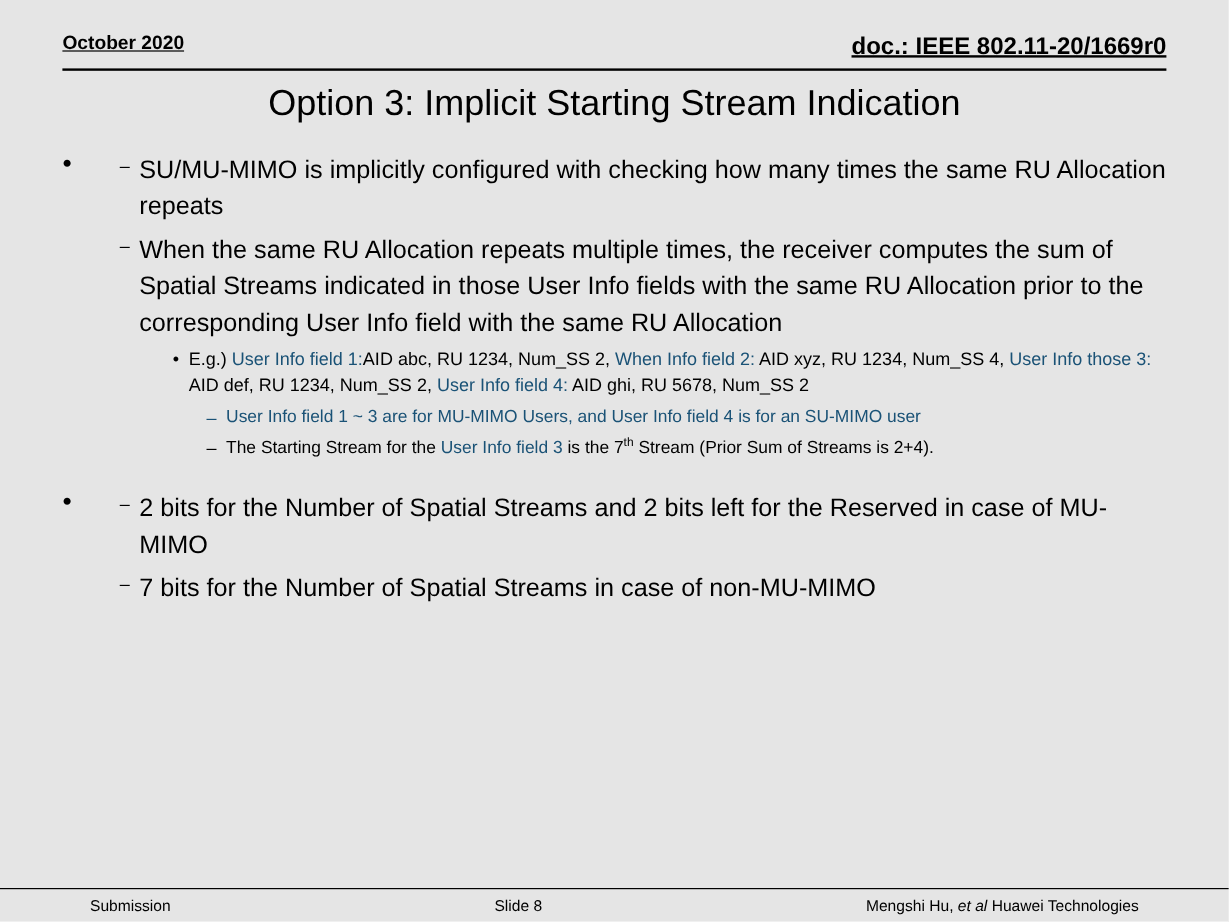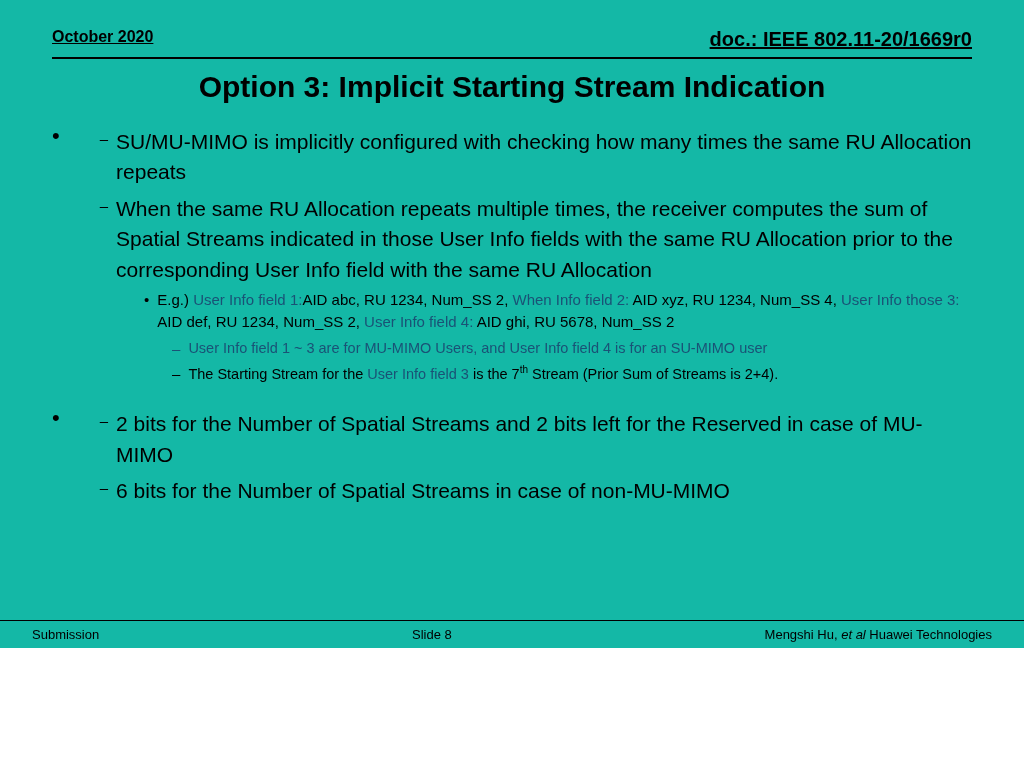--- a/index.html
+++ b/index.html
@@ -13,10 +13,10 @@
     }
     .slide {
       width: 1024px;
-      height: 648px;
+      height: 768px;
       padding: 28px 52px 20px 52px;
       position: relative;
-      background: #14b8a6;
+      background: #e5e5e5;
     }
     .header {
       display: flex;

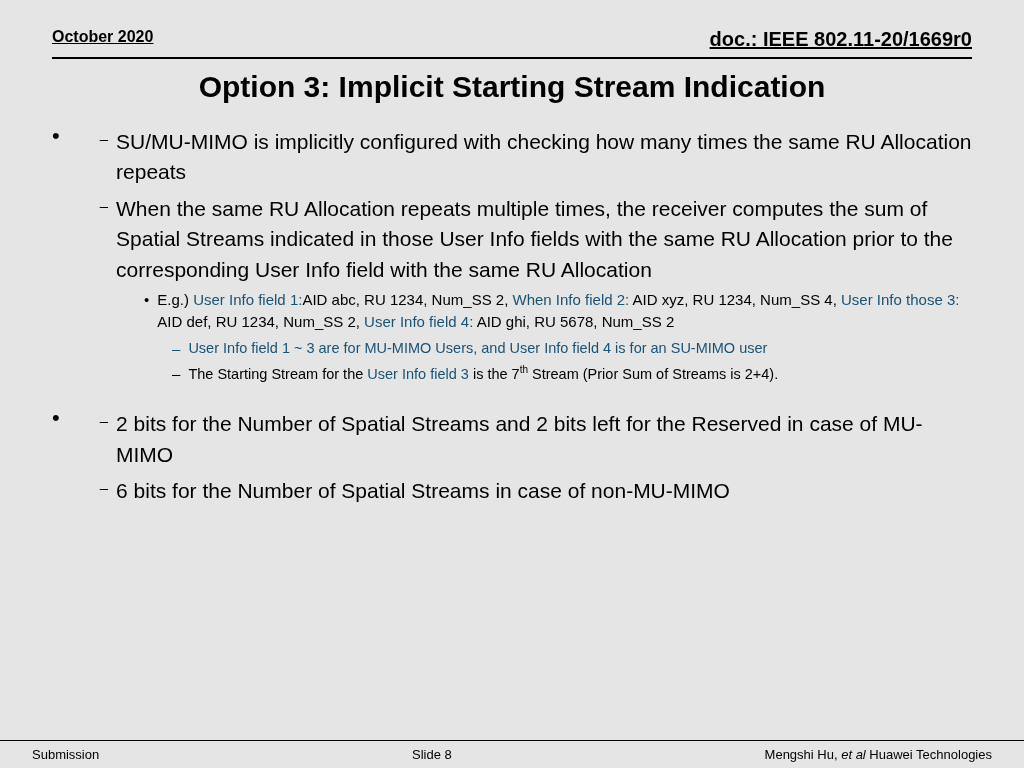--- a/index.html
+++ b/index.html
@@ -39,7 +39,7 @@
     .slide-title {
       text-align: center;
       font-size: 30px;
-      font-weight: bold;
+      font-weight: normal;
       margin-bottom: 18px;
       line-height: 1.2;
     }

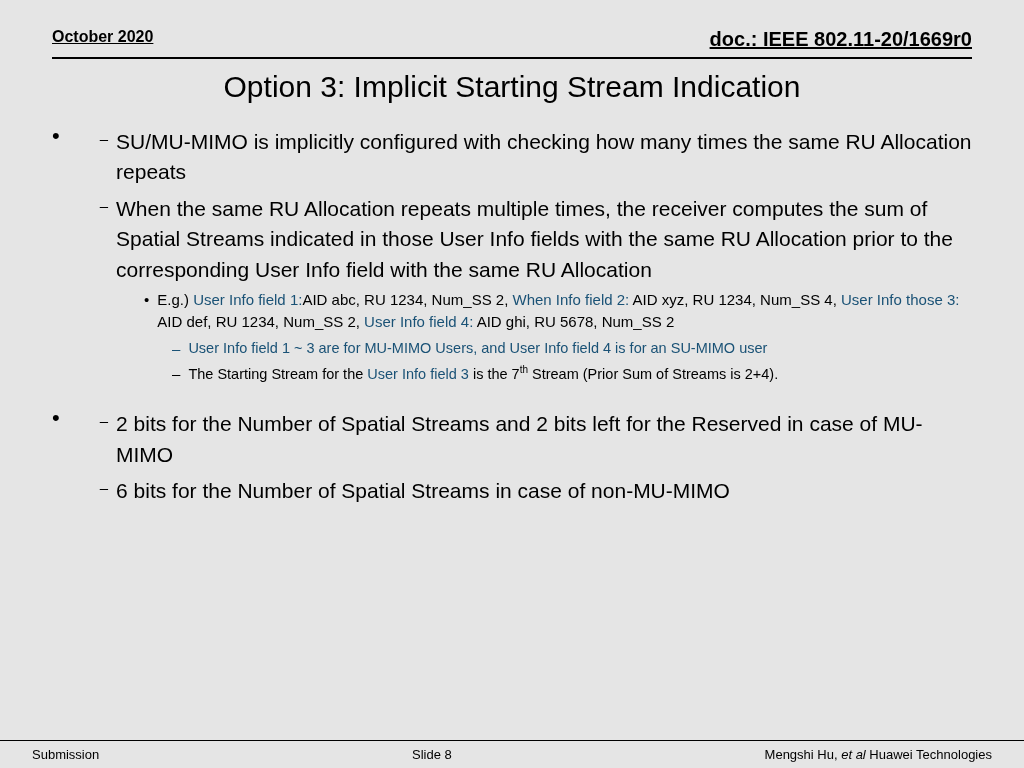--- a/index.html
+++ b/index.html
@@ -219,7 +219,7 @@
           </div>
           <div class="sub-bullet">
             <span class="dash">–</span>
-            <span class="sub-bullet-text">6 bits for the Number of Spatial Streams in case of non-MU-MIMO</span>
+            <span class="sub-bullet-text">7 bits for the Number of Spatial Streams in case of non-MU-MIMO</span>
           </div>
         </div>
       </div>

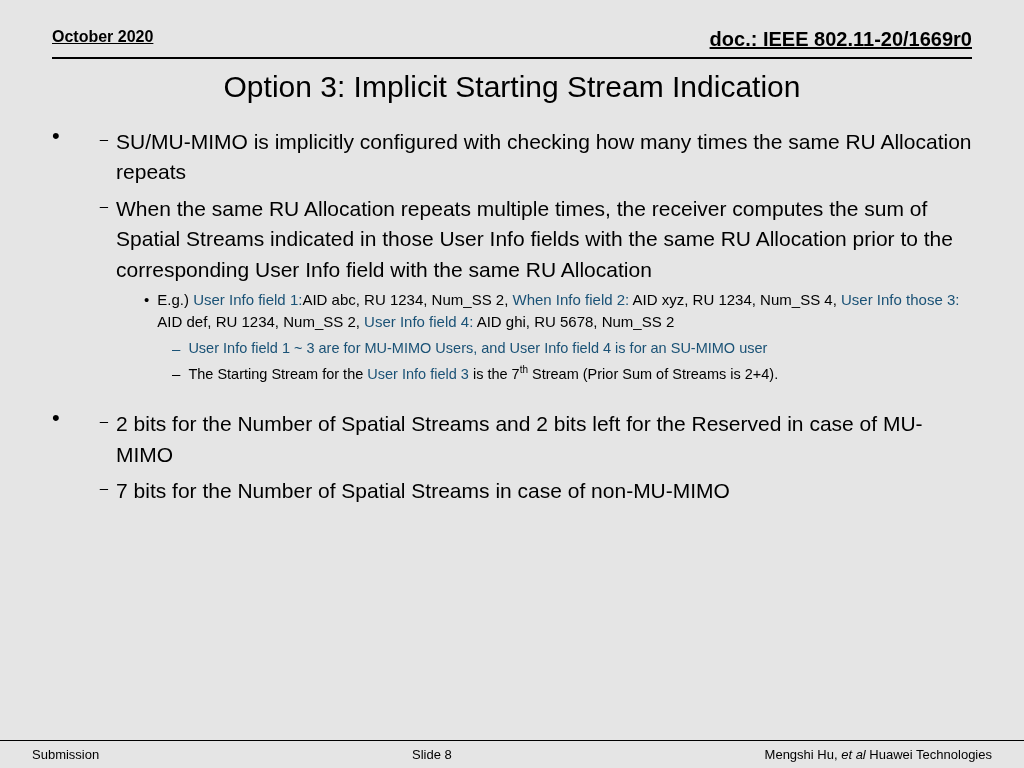--- a/index.html
+++ b/index.html
@@ -130,7 +130,7 @@
       left: 0;
       right: 0;
       border-top: 1.5px solid #000;
-      padding: 6px 32px;
+      padding: 6px 75px;
       display: flex;
       justify-content: space-between;
       align-items: center;

